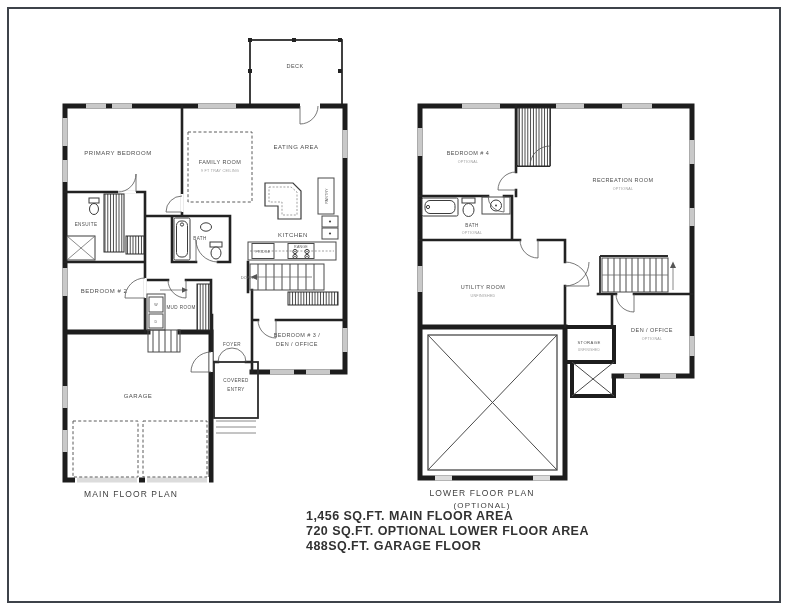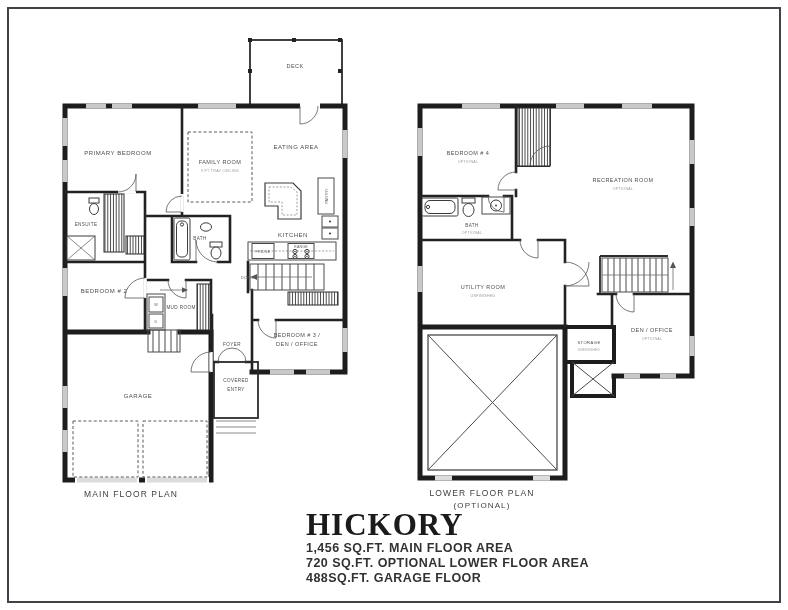--- a/index.html
+++ b/index.html
@@ -267,7 +267,6 @@
 
 
   <div class="title-block">
-    <h1>HICKORY</h1>
     <div class="spec">1,456 SQ.FT. MAIN FLOOR AREA</div>
     <div class="spec">720 SQ.FT. OPTIONAL LOWER FLOOR AREA</div>
     <div class="spec">488SQ.FT. GARAGE FLOOR</div>

